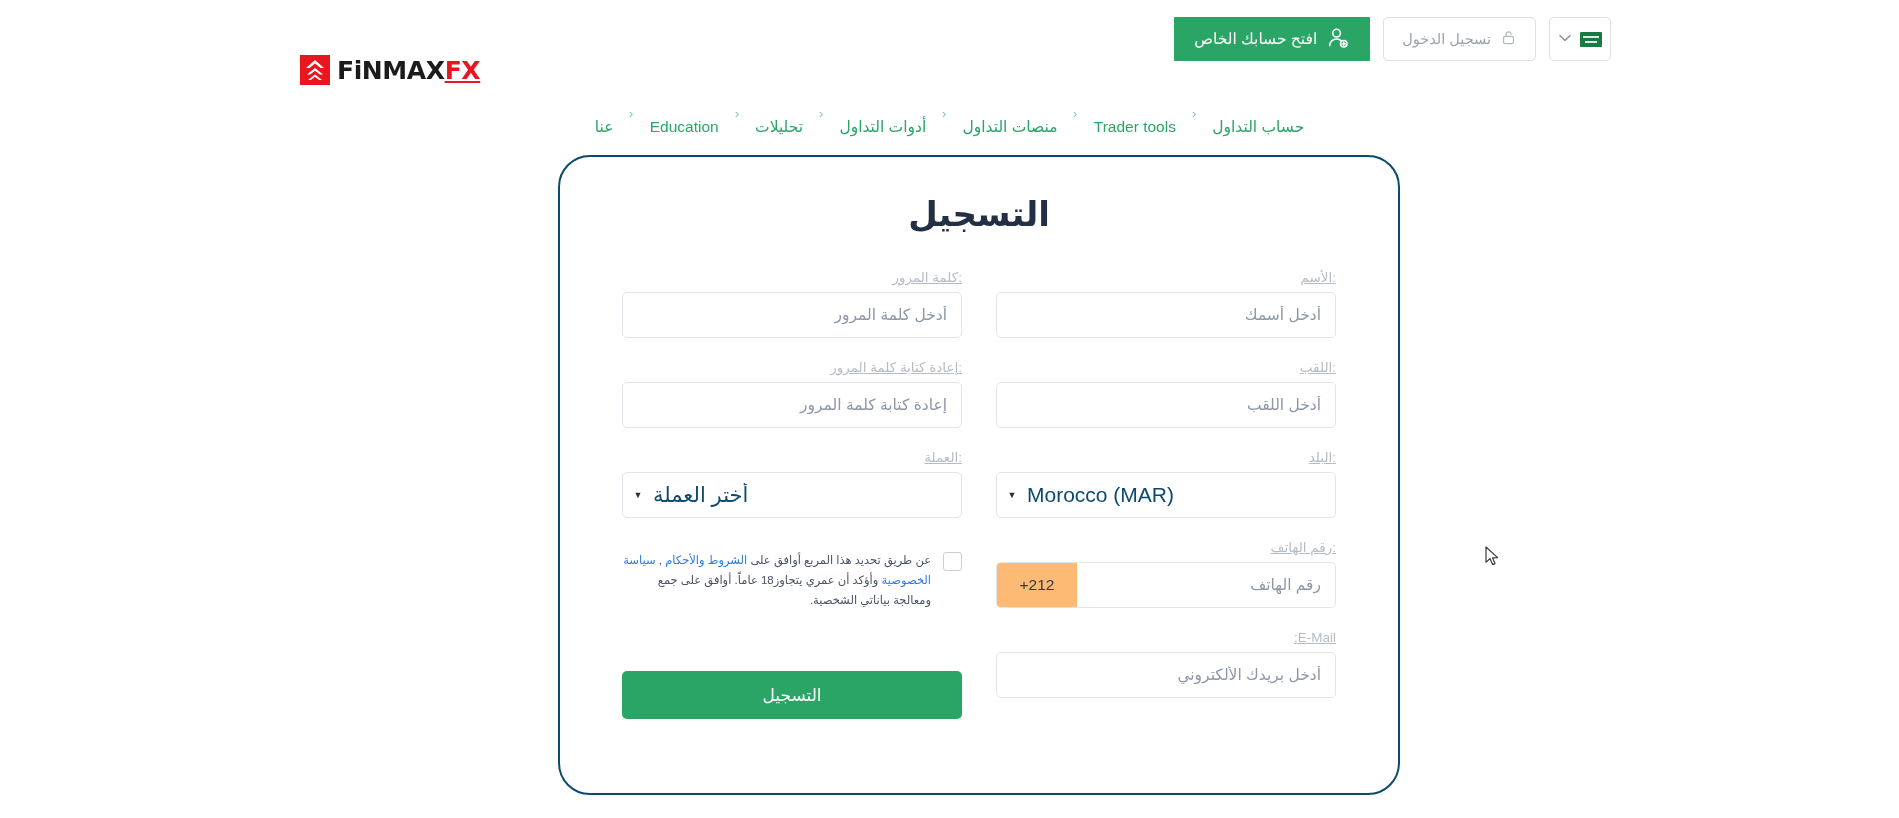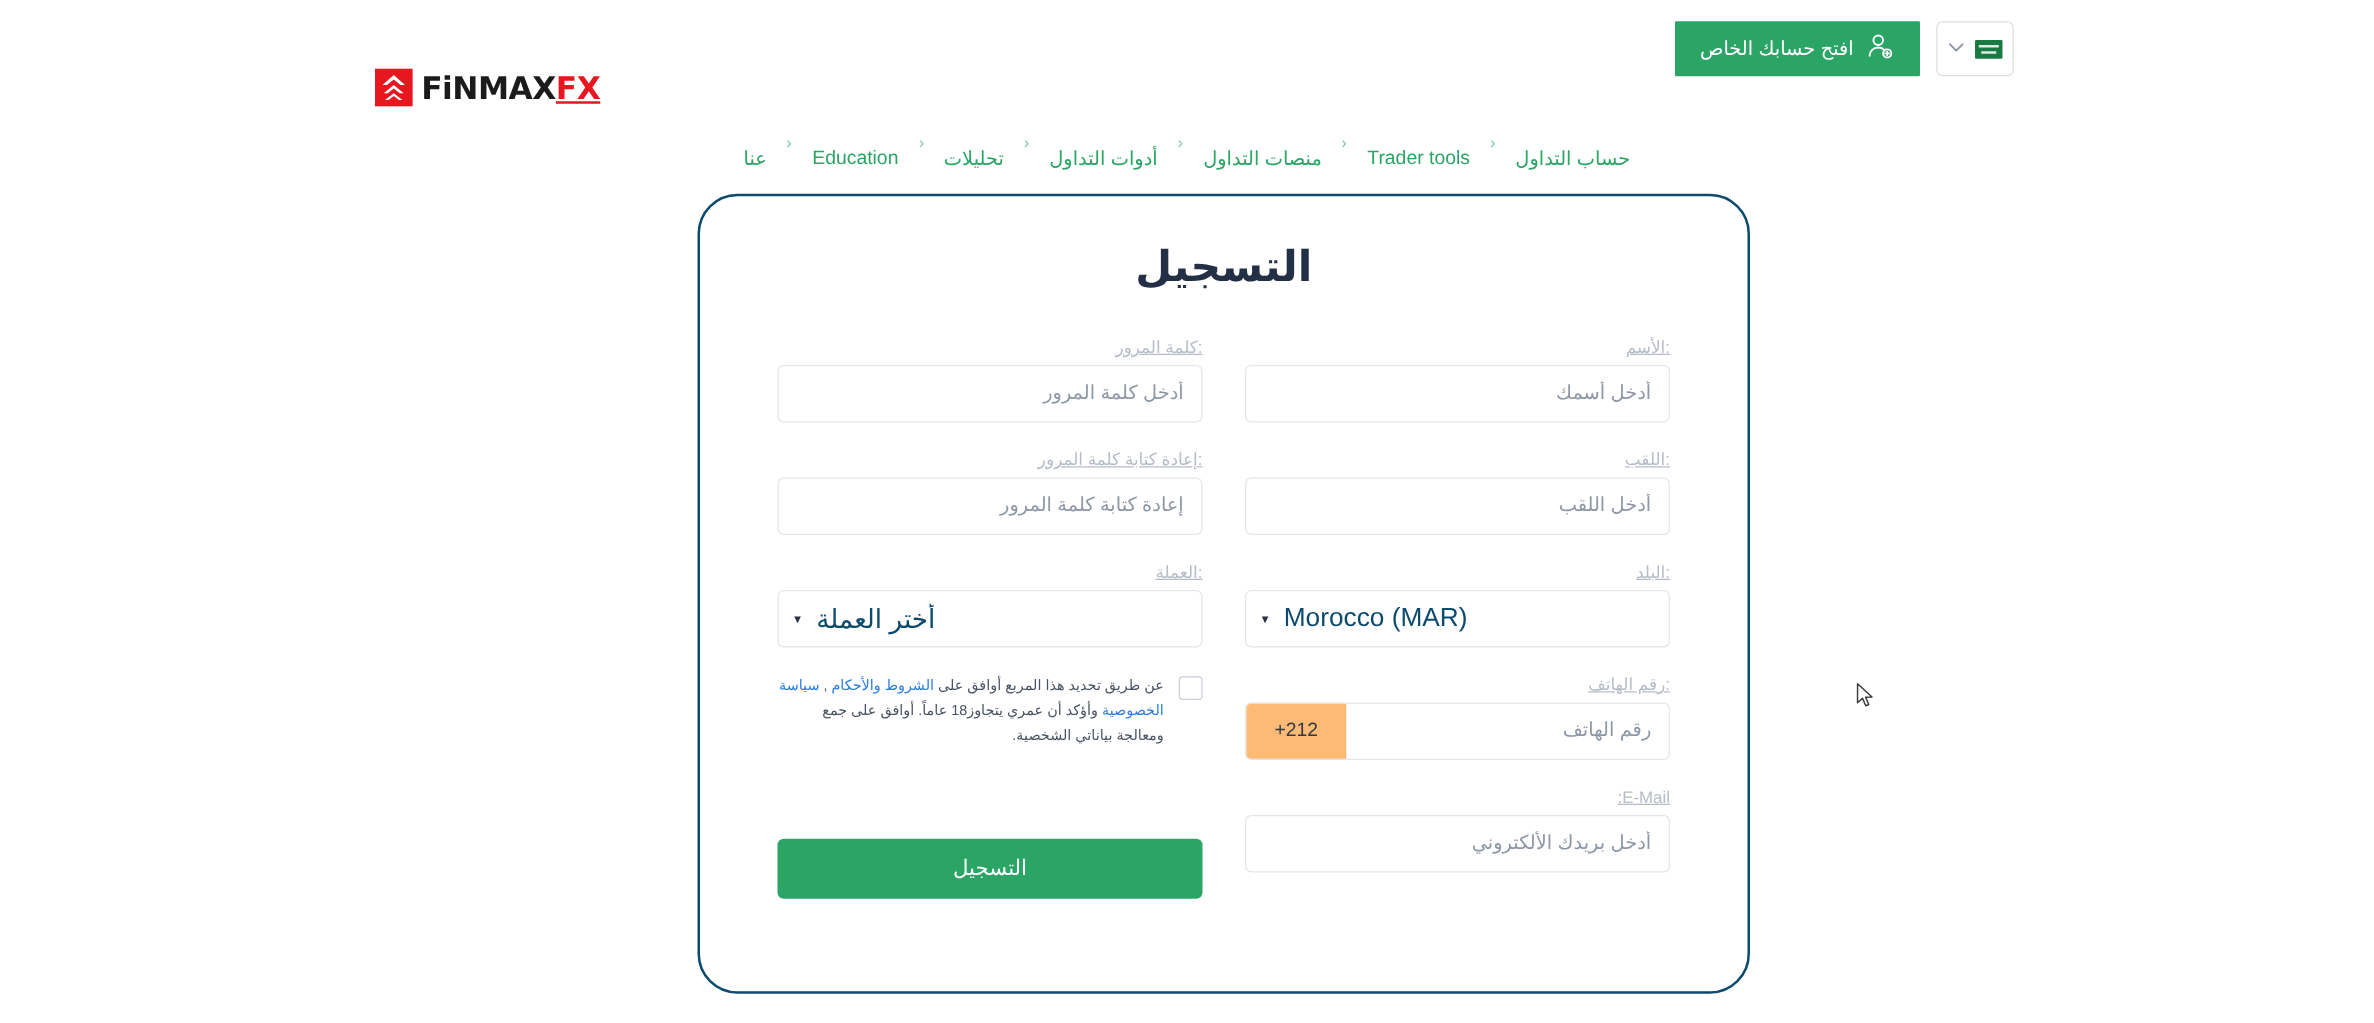--- a/index.html
+++ b/index.html
@@ -364,6 +364,15 @@
       <span>افتح حسابك الخاص</span>
     </button>
 
+    <button class="btn-login">
+      <span>
+        <svg width="17" height="17" viewBox="0 0 24 24" fill="none" stroke="#b2b9c2" stroke-width="1.8" stroke-linecap="round" stroke-linejoin="round" aria-hidden="true">
+          <rect x="5" y="10.5" width="14" height="10" rx="2"></rect>
+          <path d="M8.5 10.5V7.5a3.5 3.5 0 0 1 7 0"></path>
+        </svg>
+      </span>
+      <span>تسجيل الدخول</span>
+    </button>
 
     <button class="btn-lang">
       <span class="chev">

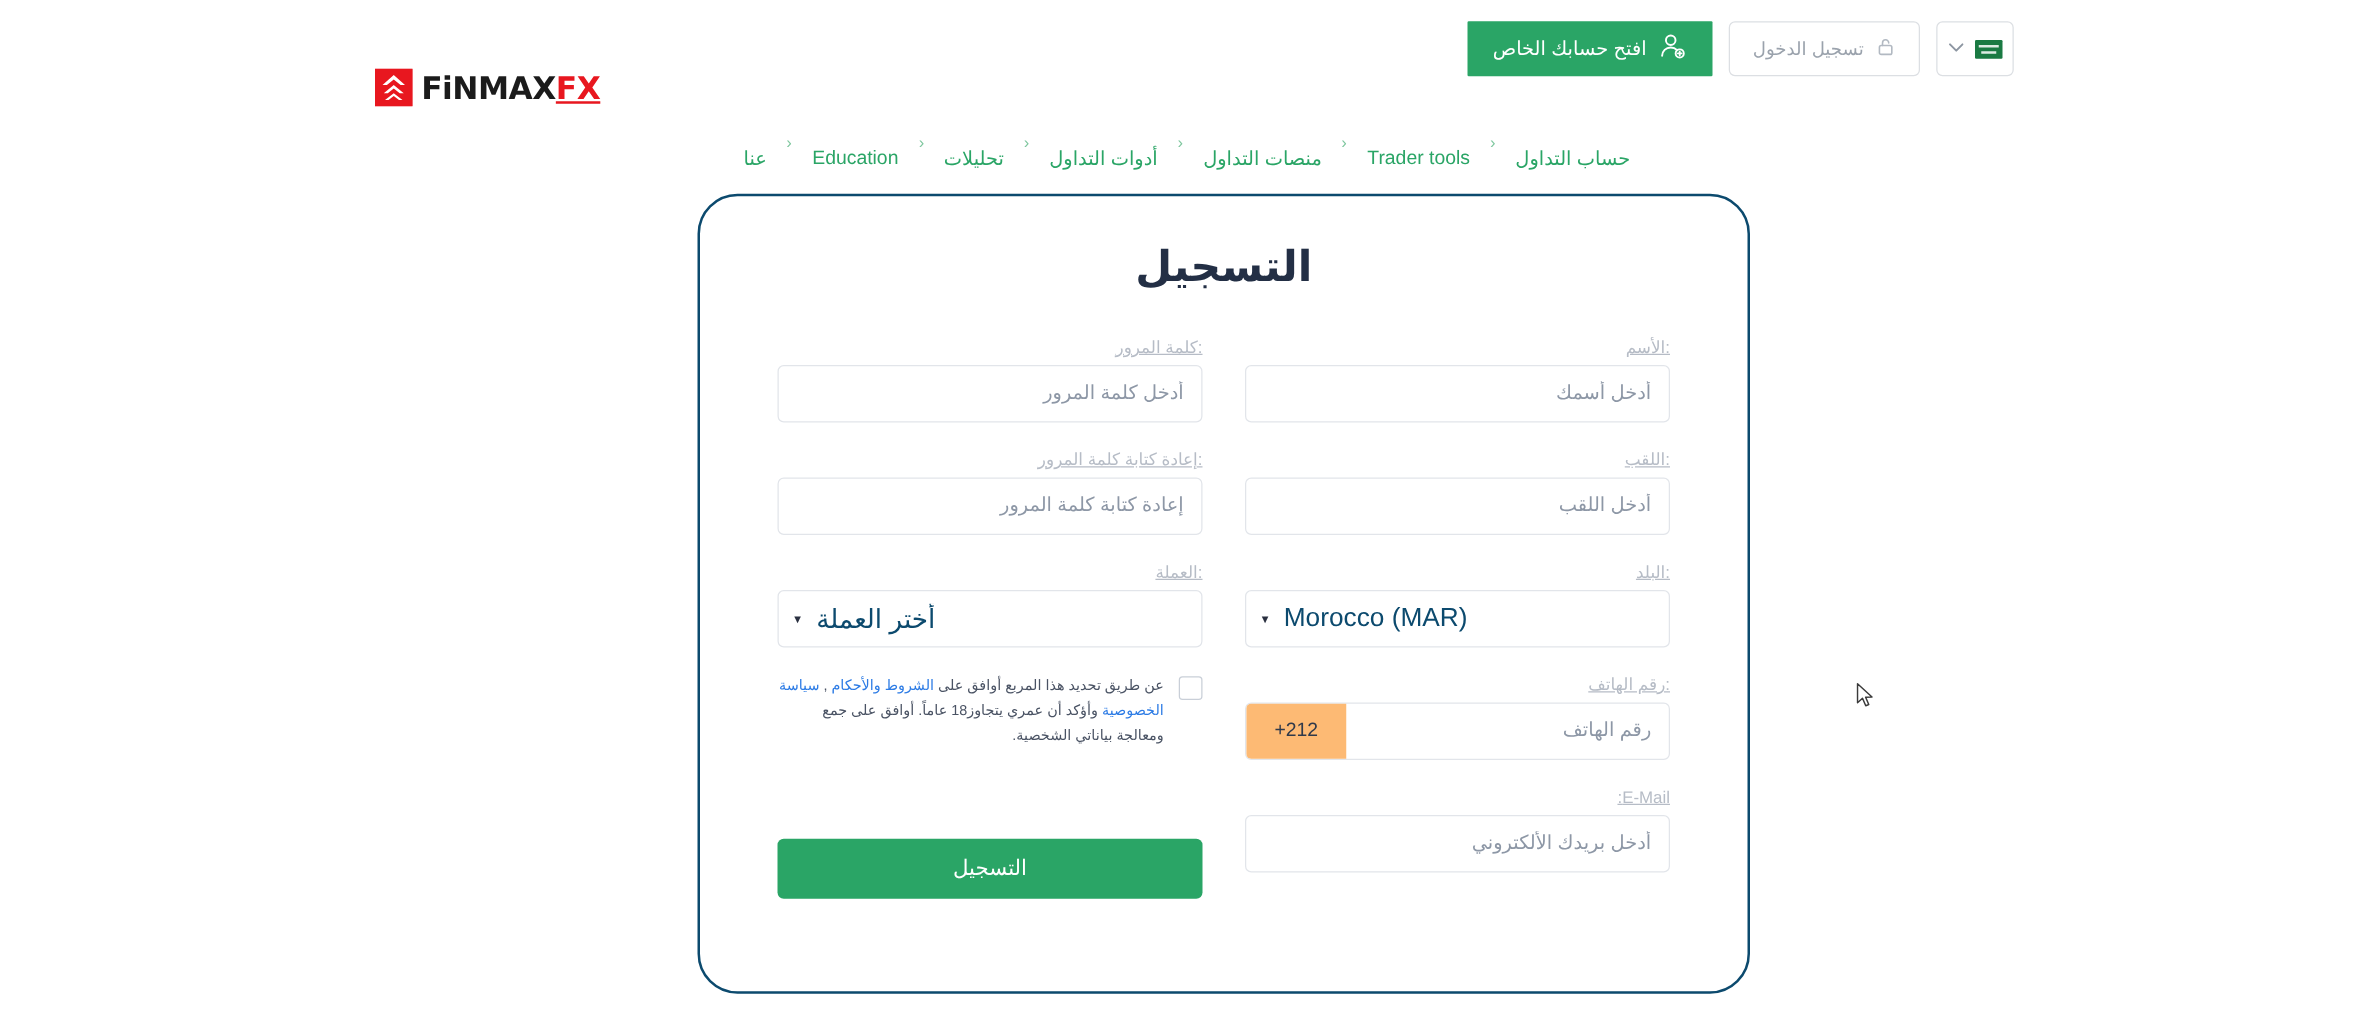--- a/index.html
+++ b/index.html
@@ -281,7 +281,7 @@
     display: flex;
     align-items: flex-start;
     gap: 12px;
-    margin-top: 0;
+    margin-top: 11px;
     margin-bottom: 16px;
     direction: rtl;
   }

